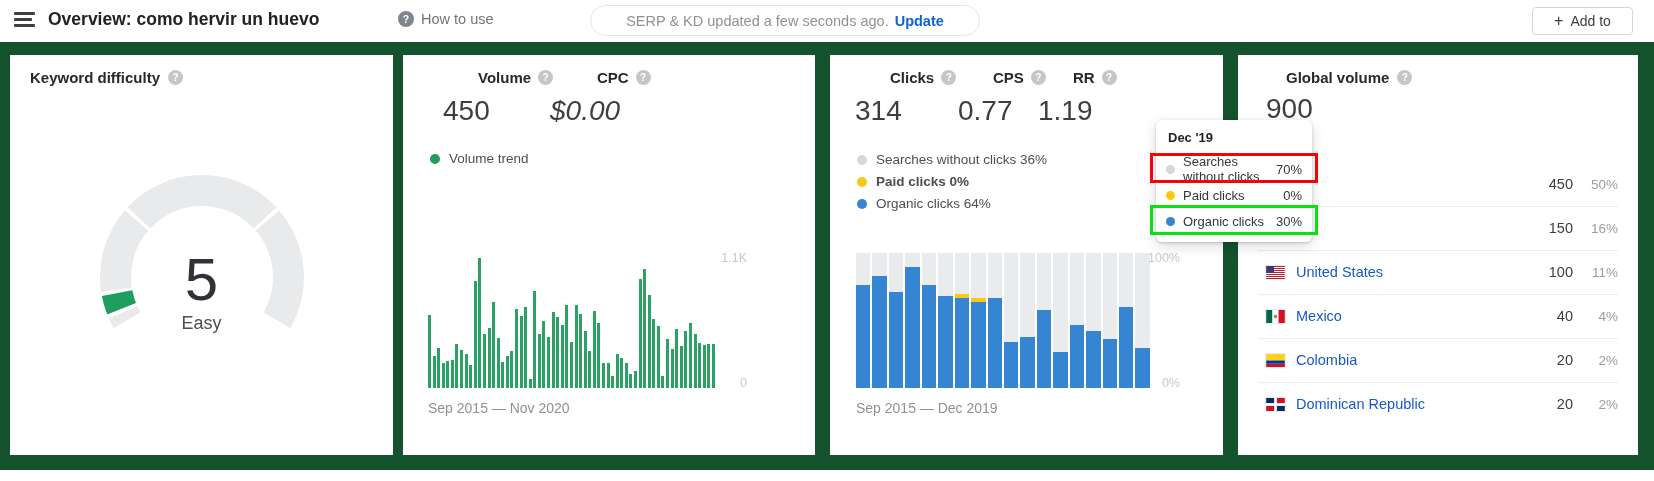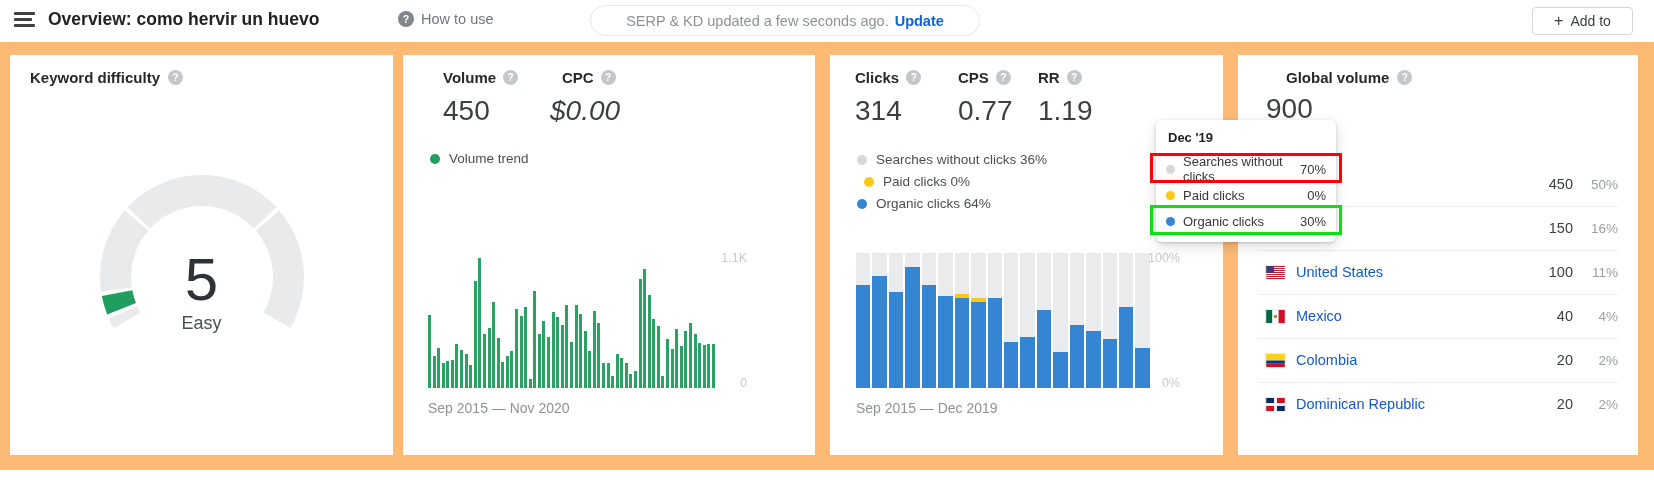--- a/index.html
+++ b/index.html
@@ -26,7 +26,7 @@
   .plus-glyph { font-size:16px; color:#3c4043; line-height:1; }
 
   
-  .page { position:relative; height:428px; background:#fdba74; }
+  .page { position:relative; height:428px; background:#14532d; }
   .card { position:absolute; top:13px; height:400px; background:#fff; }
   .card-title { position:absolute; top:14px; font-size:15px; font-weight:bold; color:#26282a;
     display:flex; align-items:center; gap:8px; }

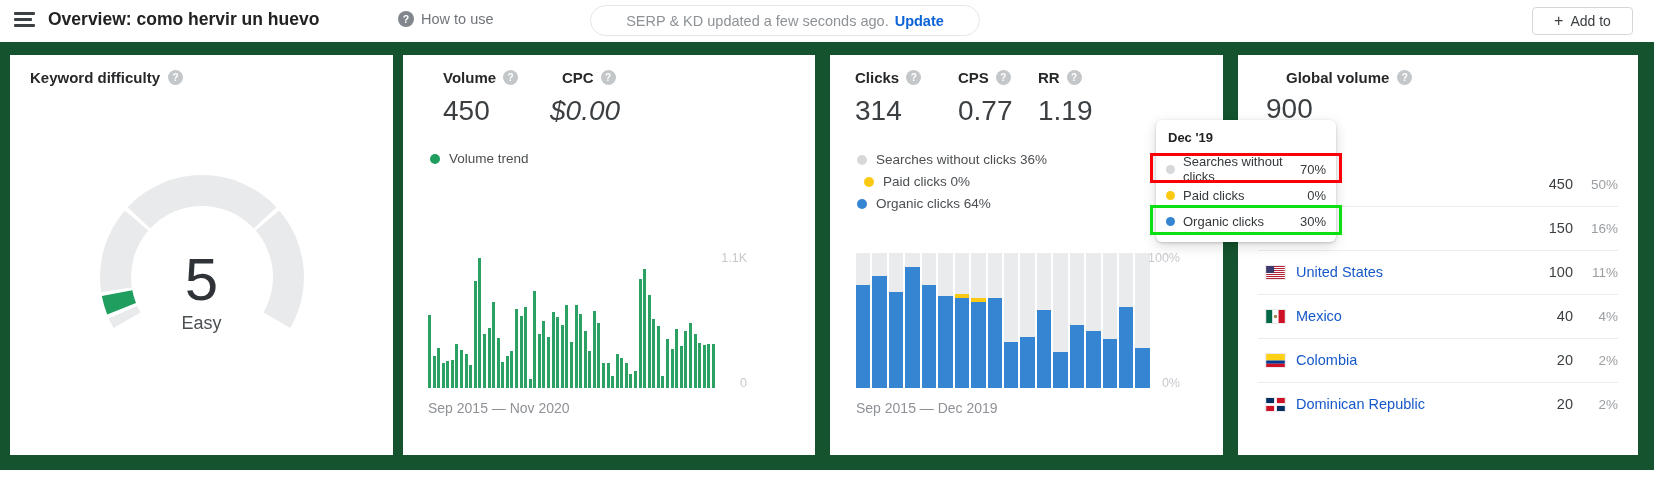--- a/index.html
+++ b/index.html
@@ -32,7 +32,7 @@
     display:flex; align-items:center; gap:8px; }
   .q-icon.small { width:15px; height:15px; background:#c3c7ca; font-size:10px; }
   .metric-label { position:absolute; top:14px; font-size:15px; font-weight:bold; color:#26282a;
-    display:flex; align-items:center; gap:7px; }
+    display:flex; align-items:center; gap:7px;margin-left:35px; }
   .metric-value { position:absolute; top:40px; font-size:28px; color:#3b3f42; }
 
   #card-kd { left:10px; width:383px; }

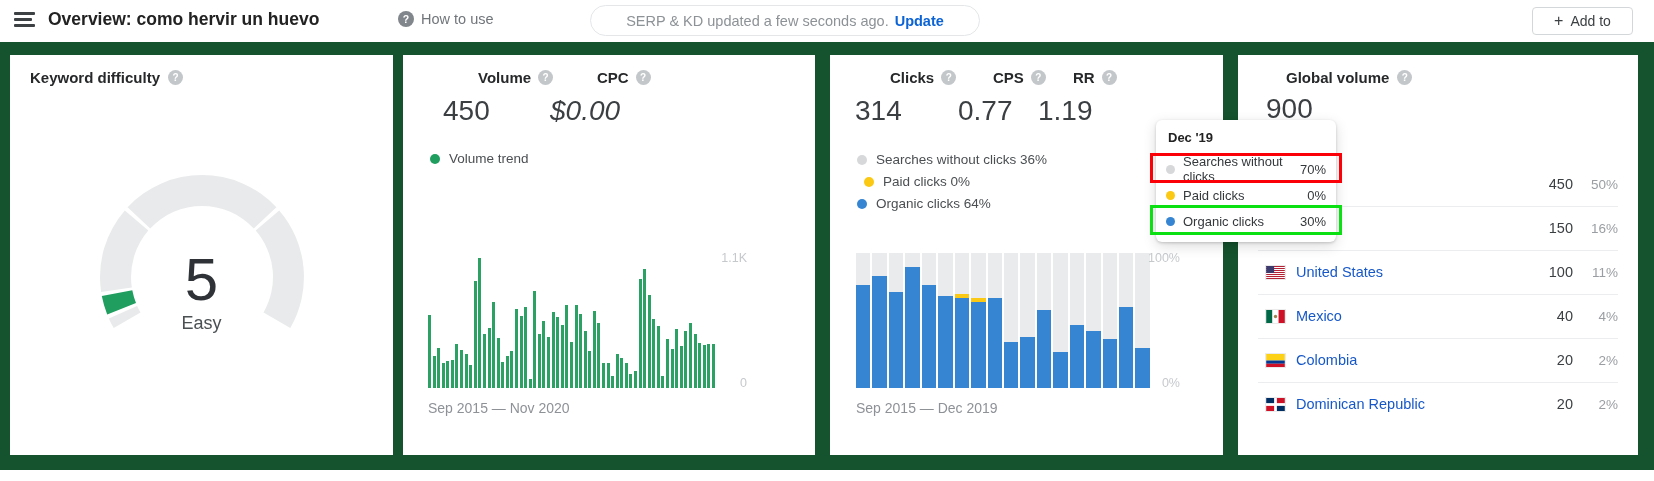--- a/index.html
+++ b/index.html
@@ -73,7 +73,7 @@
     font-size:13.5px; color:#9a9ea2; }
 
   
-  .chart-tooltip { position:absolute; left:1156px; top:78px; width:180px; height:122px; background:#fff;
+  .chart-tooltip { position:absolute; left:1156px; top:78px; width:156px; height:122px; background:#fff;
     border-radius:6px; box-shadow:0 1px 3px rgba(0,0,0,.18), 0 4px 14px rgba(0,0,0,.14); z-index:5;
     padding:10px 10px 0 10px; }
   .tt-title { font-size:13px; font-weight:bold; color:#222; height:26px; padding-left:2px; }

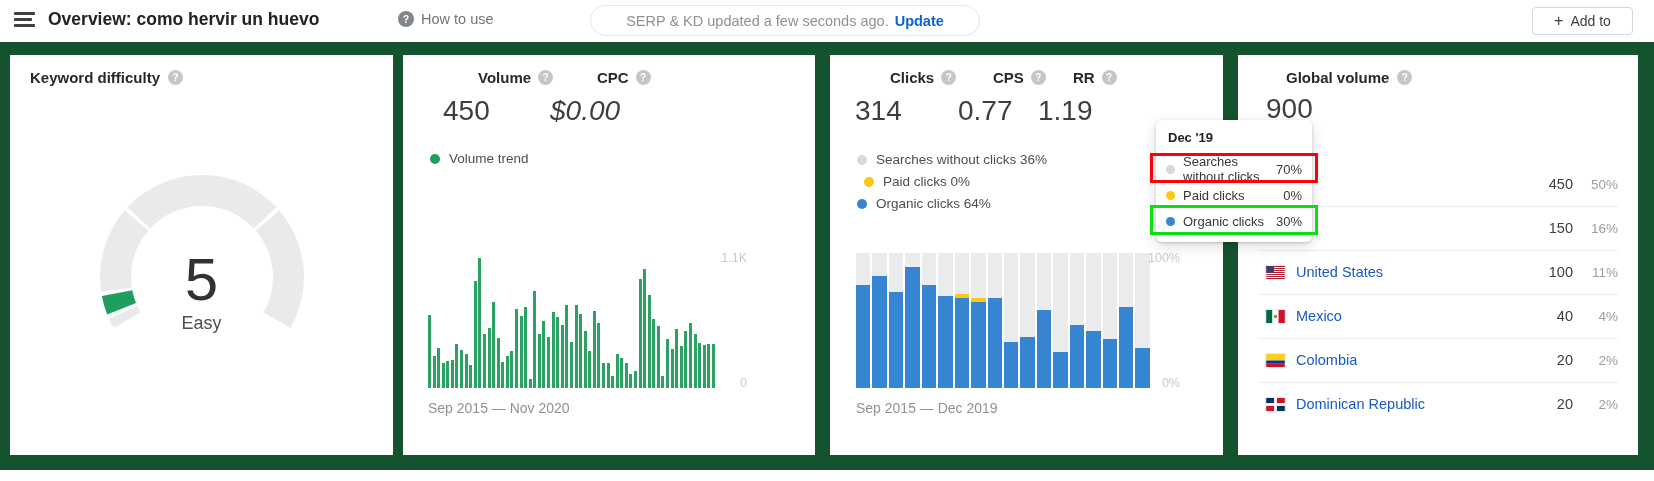--- a/index.html
+++ b/index.html
@@ -232,7 +232,7 @@
       <span class="dot" style="background-color: rgb(214, 216, 218);"></span>
       <span>Searches without clicks 36%</span>
     </div>
-    <div class="legend-row" style="left:34px; top:119px;">
+    <div class="legend-row" style="left:27px; top:119px;font-weight:bold;">
       <span class="dot" style="background-color: rgb(251, 201, 19);"></span>
       <span>Paid clicks 0%</span>
     </div>

